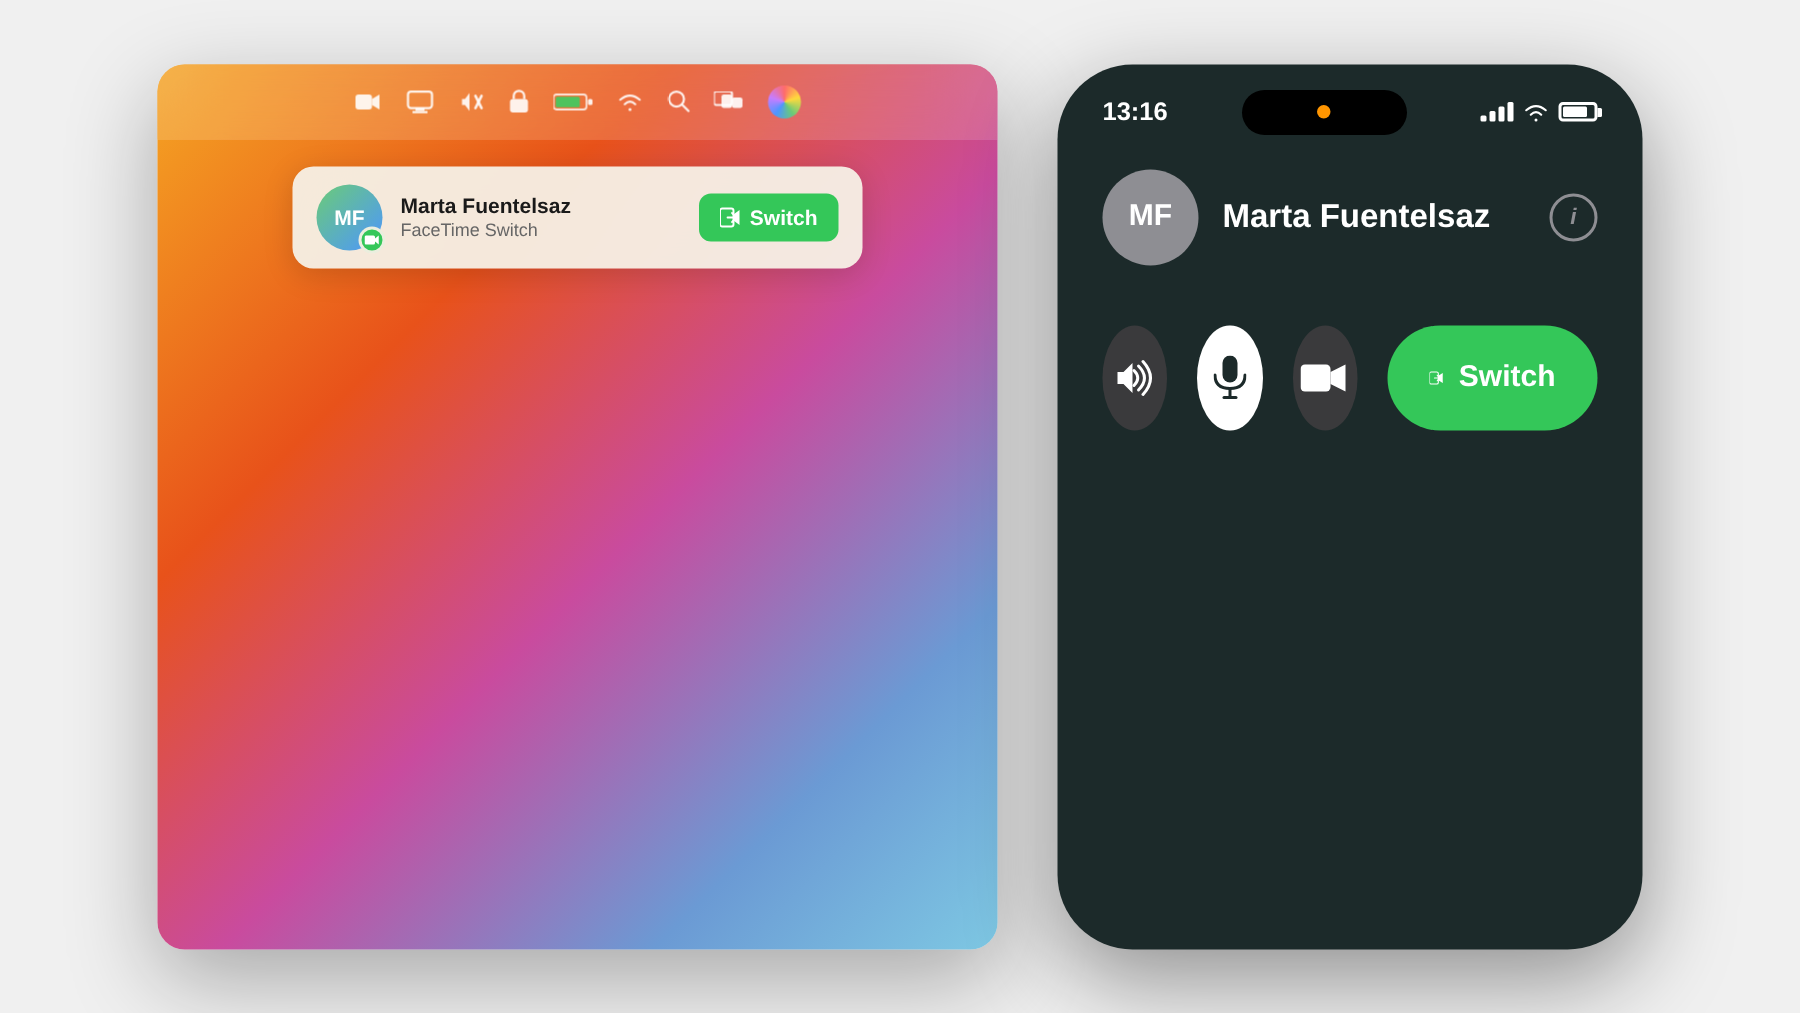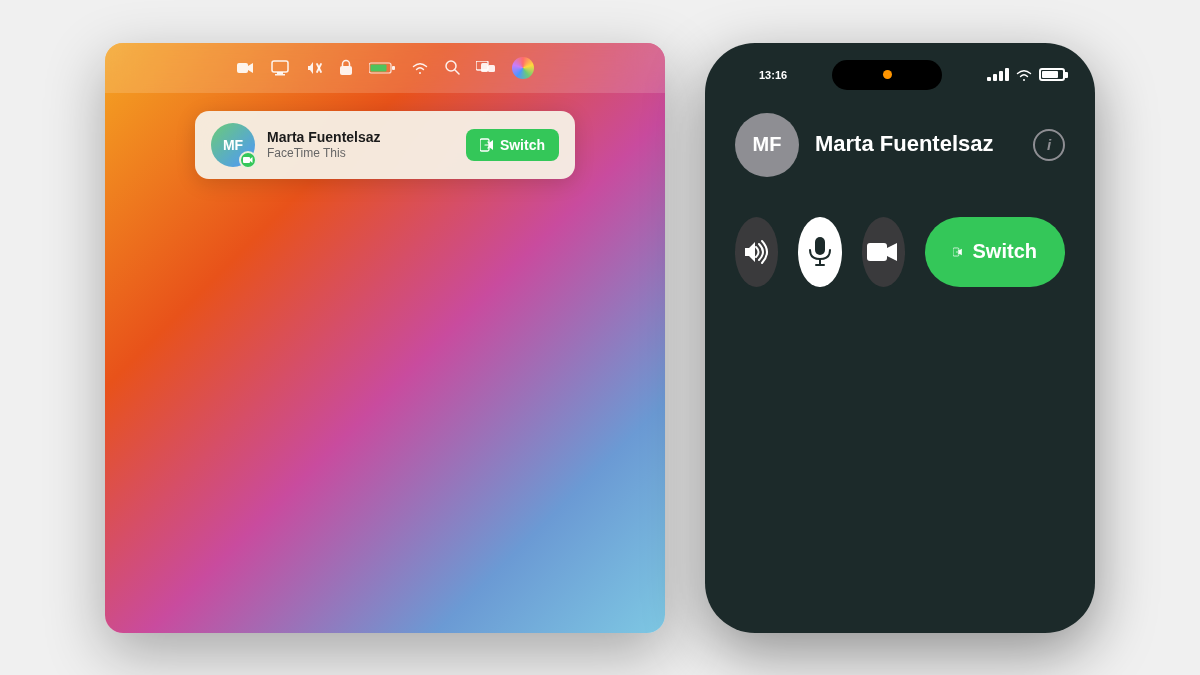--- a/index.html
+++ b/index.html
@@ -163,10 +163,9 @@
     }
 
     .status-time {
-      font-size: 11px;
+      font-size: 17px;
       font-weight: 600;
       color: white;
-      margin-left: 24px;
     }
 
     .status-dynamic-island {

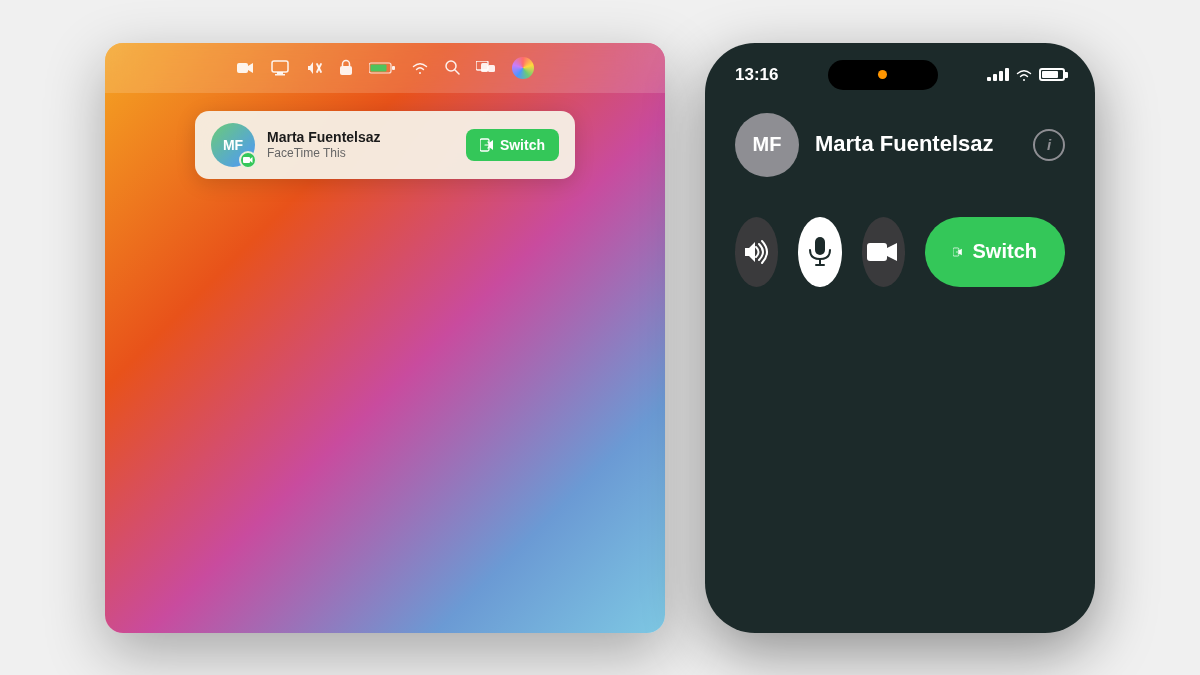--- a/index.html
+++ b/index.html
@@ -418,7 +418,7 @@
     </div>
     <div class="mac-notif-text">
       <div class="mac-notif-name">Marta Fuentelsaz</div>
-      <div class="mac-notif-sub">FaceTime This</div>
+      <div class="mac-notif-sub">FaceTime Switch</div>
     </div>
     <button class="mac-switch-btn">
       <svg width="14" height="14" viewBox="0 0 14 14" fill="white">

